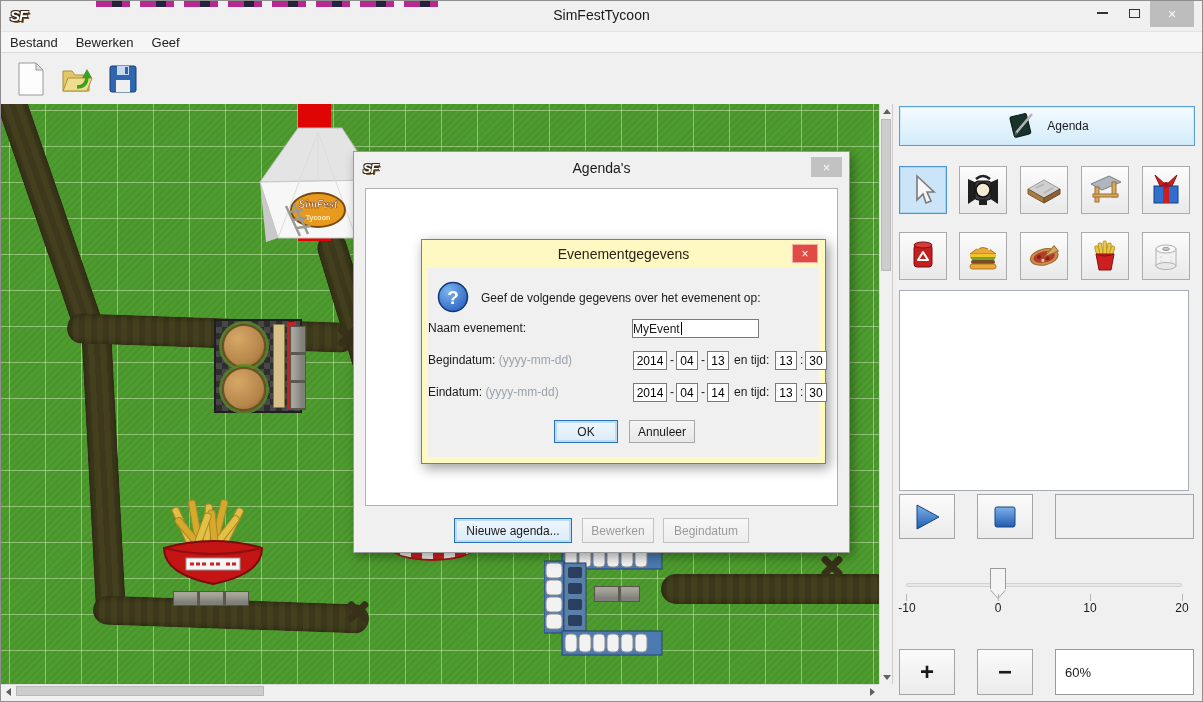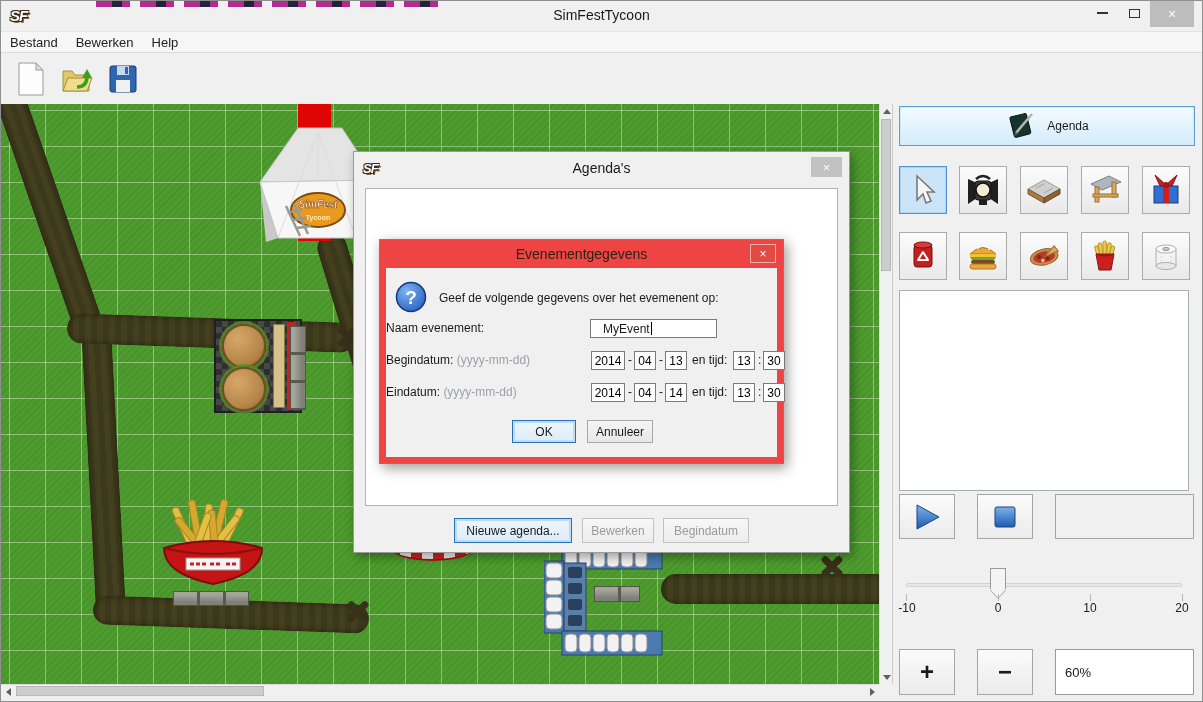--- a/index.html
+++ b/index.html
@@ -150,7 +150,7 @@
   <div class="menubar">
     <div class="menu-item">Bestand</div>
     <div class="menu-item">Bewerken</div>
-    <div class="menu-item">Help</div>
+    <div class="menu-item">Geef</div>
   </div>
 
   <div class="toolbar">

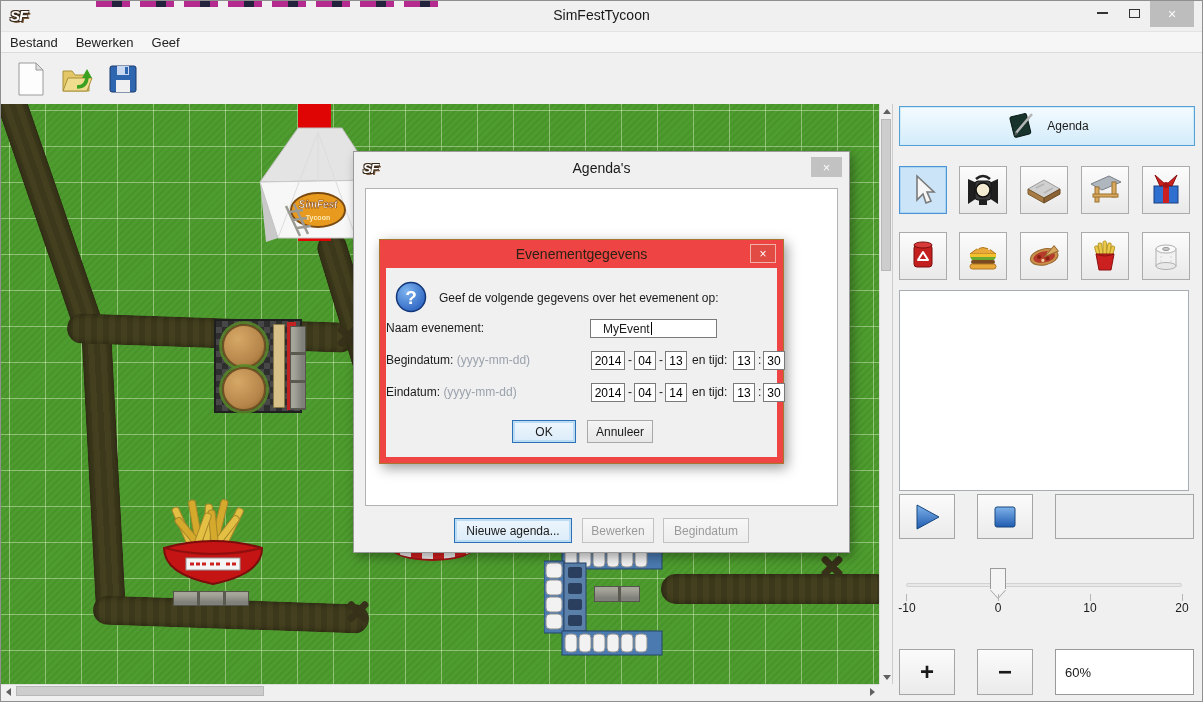--- a/index.html
+++ b/index.html
@@ -106,7 +106,7 @@
   .btn.focused{border:1px solid #2a72b5;background:linear-gradient(#eef6fd,#dbecf9);box-shadow:inset 0 0 0 2px #bcdcf5;}
   .btn.disabled{color:#9a9a9a;border-color:#c2c2c2;background:linear-gradient(#f7f7f7,#ededed);}
   
-  .dlg-event{position:absolute;left:378px;top:238px;width:405px;height:225px;background:#ef4444;
+  .dlg-event{position:absolute;left:420px;top:238px;width:405px;height:225px;background:#fef9c3;
     border:1px solid #a8772f;box-shadow:3px 4px 12px rgba(0,0,0,.4);}
   .ev-title{position:absolute;left:0;top:0;width:100%;height:28px;display:flex;align-items:center;justify-content:center;
     font-size:14px;color:#2a2214;}

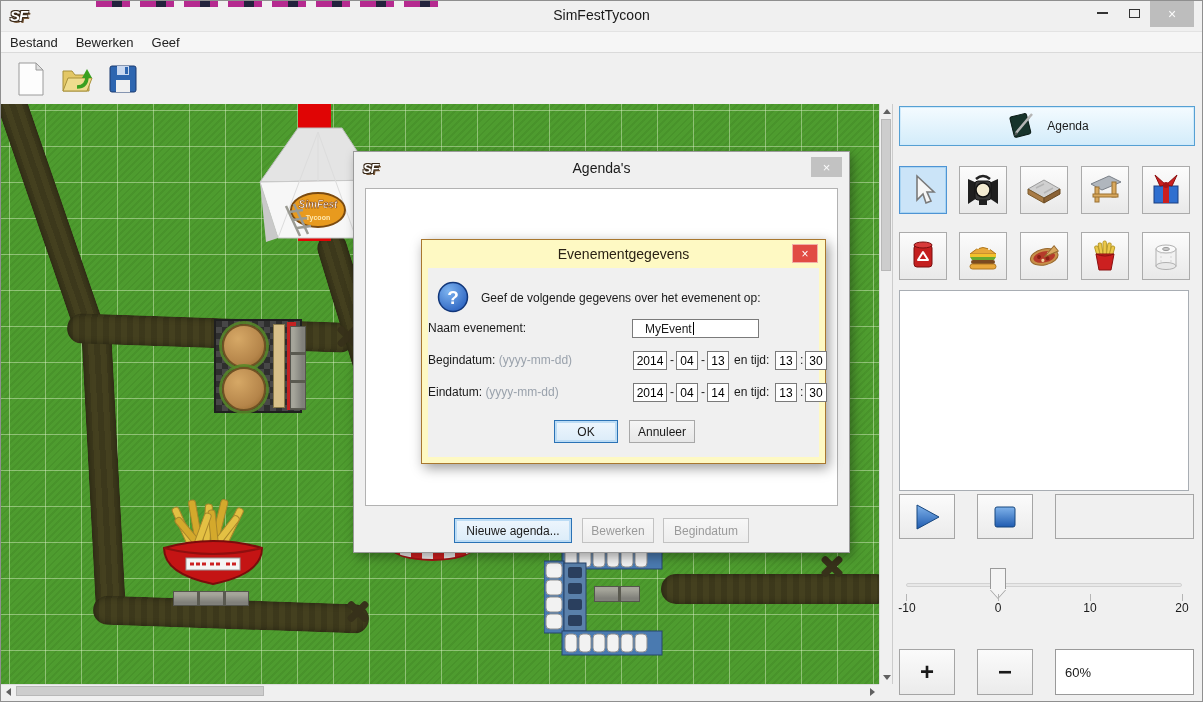--- a/index.html
+++ b/index.html
@@ -119,7 +119,7 @@
   .ev-input{background:#fff;border:1px solid #7a7a7a;font-family:"Liberation Sans",sans-serif;font-size:12px;
     height:19px;text-align:center;padding:0;position:absolute;}
   .name-input{position:absolute;left:204px;width:127px;height:19px;background:#fff;border:1px solid #7a7a7a;
-    display:flex;align-items:center;padding-left:12px;font-size:12px;}
+    display:flex;align-items:center;padding-left:0;font-size:12px;}
   .caret{display:inline-block;width:1px;height:13px;background:#000;margin-left:1px;}
   .ev-sep{position:absolute;line-height:19px;font-size:12px;}
   .qicon{position:absolute;left:9px;top:13px;}

